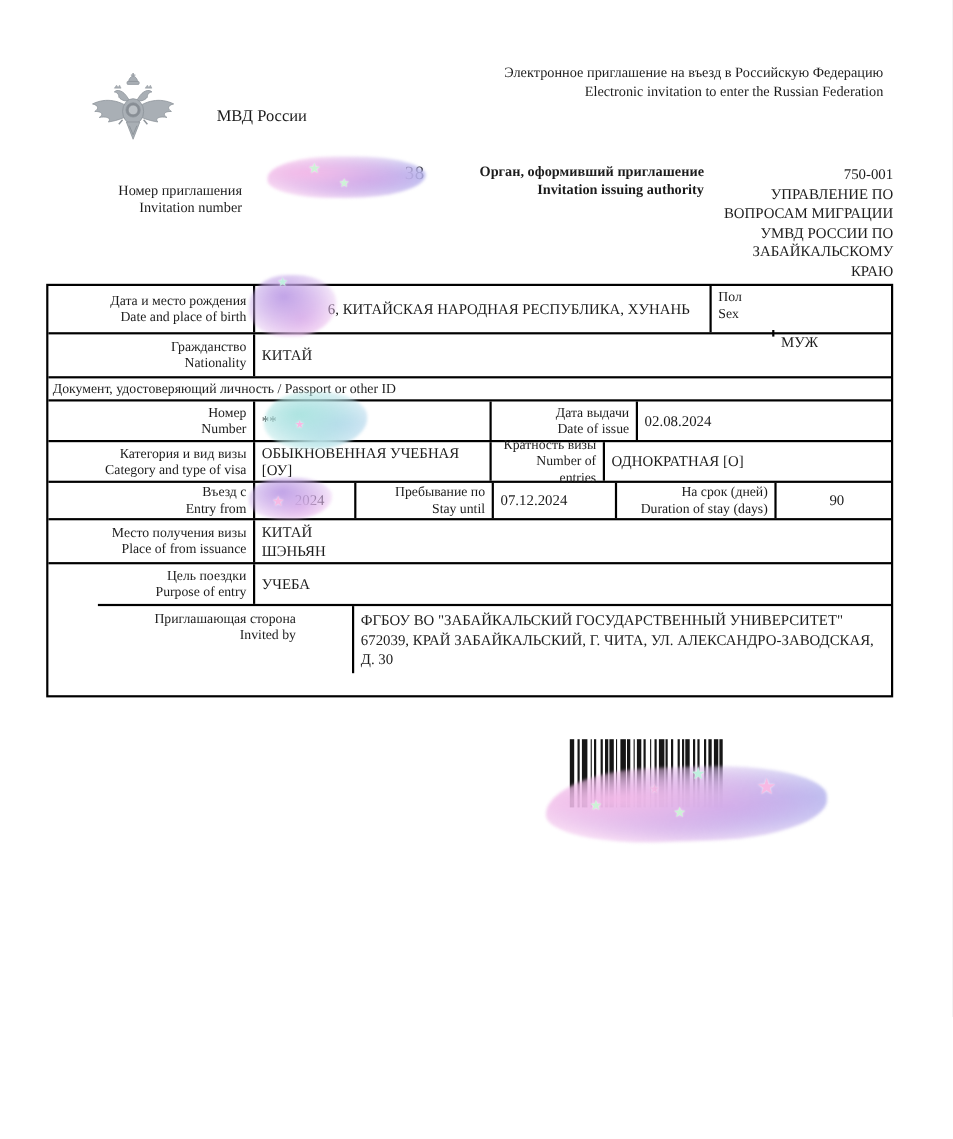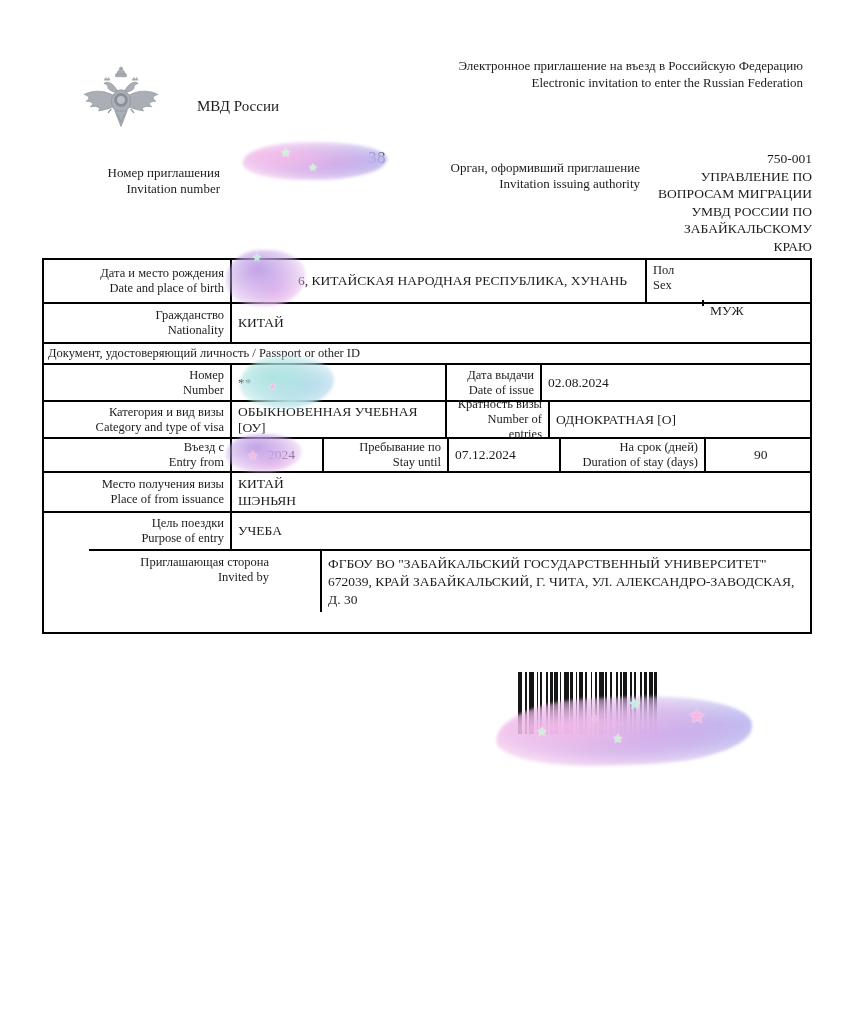--- a/index.html
+++ b/index.html
@@ -17,7 +17,7 @@
   .inv-label { position:absolute; left:40px; top:165px; width:180px; text-align:right; font-size:13px; line-height:16px; }
   .inv-number-visible { position:absolute; left:368px; top:148px; font-size:17px; letter-spacing:.5px; }
 
-  .auth-label { position:absolute; right:226px; top:160px; width:320px; text-align:right; font-size:13px; line-height:16px; }
+  .auth-label { position:absolute; right:226px; top:148px; width:320px; text-align:right; font-size:13px; line-height:16px;font-weight:bold; }
   .auth-value { position:absolute; right:54px; top:150px; width:250px; text-align:right; font-size:13.5px; line-height:17.5px; }
 
   

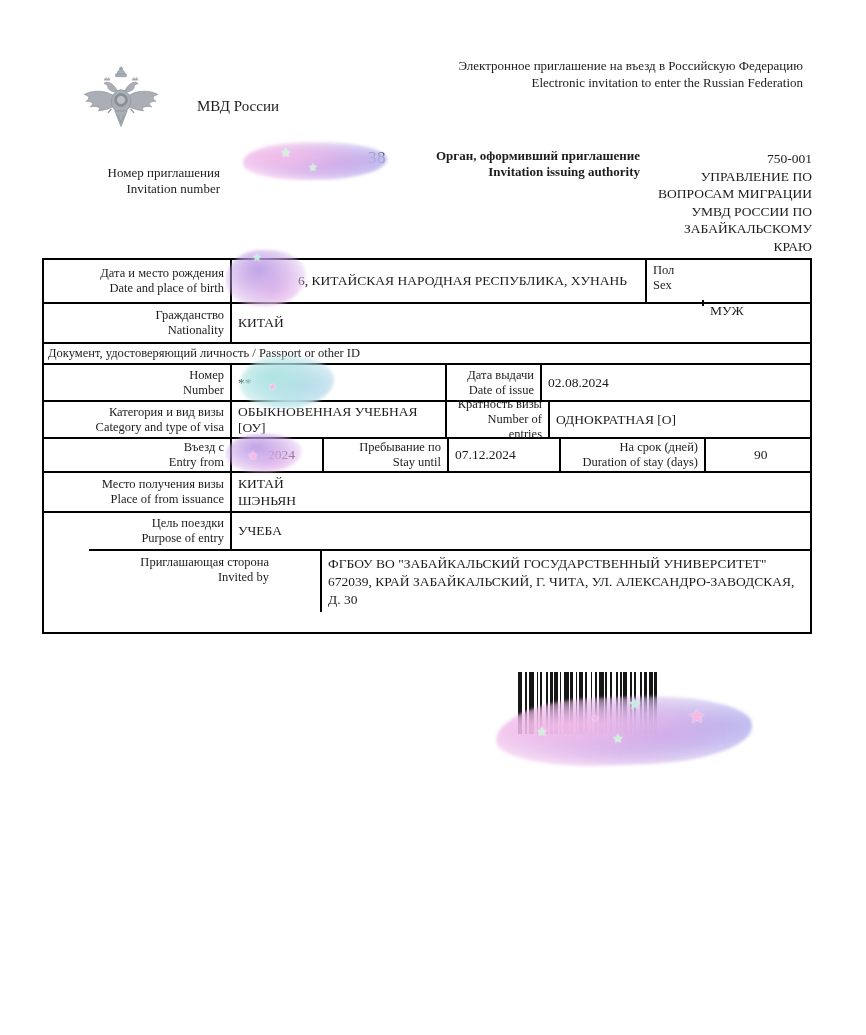--- a/index.html
+++ b/index.html
@@ -37,7 +37,7 @@
   .r1 .c-sex-val { flex:1; align-items:flex-start;margin-top:40px; }
   .r2 { height:40px; } .r2 .c-val { flex:1; }
   .r3 { height:21px; }
-  .r4 { height:37px; } .r4 .c-val1 { width:215px; flex:none; } .r4 .c-lbl2 { width:95px; flex:none; } .r4 .c-val2 { flex:1; }
+  .r4 { height:37px; } .r4 .c-val1 { width:215px; flex:none; } .r4 .c-lbl2 { width:133px; flex:none; } .r4 .c-val2 { flex:1; }
   .r5 { height:37px; } .r5 .c-val1 { width:215px; flex:none; line-height:16px; } .r5 .c-lbl2 { width:103px; flex:none;justify-content:center; } .r5 .c-val2 { flex:1; }
   .r6 { height:34px; } .r6 .c-val1 { width:92px; flex:none; } .r6 .c-lbl2 { width:125px; flex:none; }
   .r6 .c-val2 { width:112px; flex:none; } .r6 .c-lbl3 { width:145px; flex:none; } .r6 .c-val3 { flex:1;padding-left:48px; }

